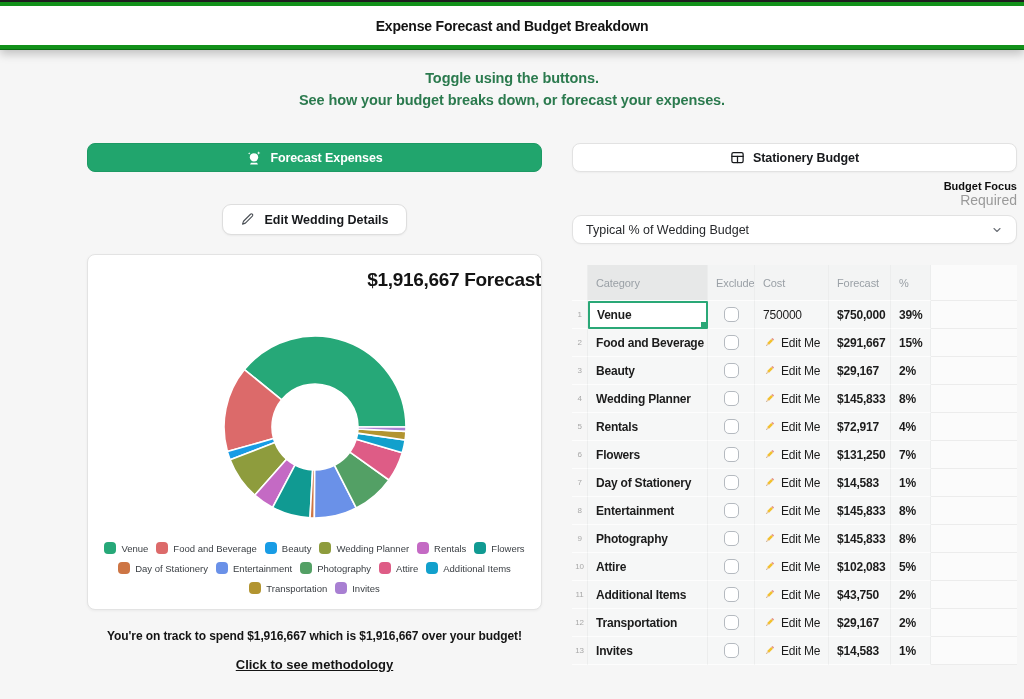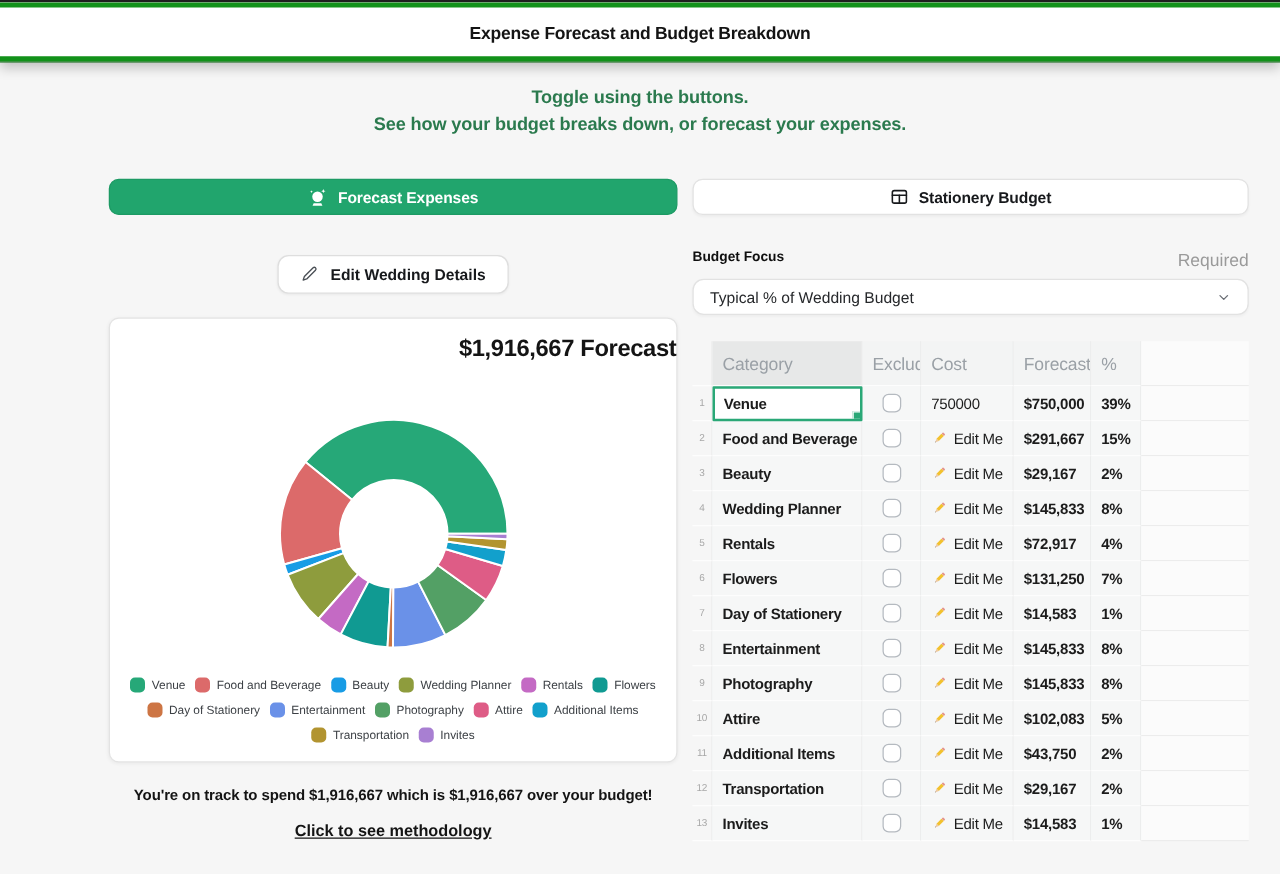--- a/index.html
+++ b/index.html
@@ -22,7 +22,7 @@
   .app-title { font-size:14px; font-weight:bold; letter-spacing:-0.2px; }
   .intro { text-align:center; margin-top:18px; color:#2b7a4e; font-weight:bold; font-size:14.5px; line-height:22px; letter-spacing:-0.1px; }
   
-  .container { display:flex; gap:12px; margin:32px 0 0 40px; width:923px;padding-left:47px; }
+  .container { display:flex; gap:30px; margin:32px 0 0 40px; width:923px;padding-left:47px; }
   .col-left { width:455px; flex:0 0 455px; }
   .col-right { width:445px; flex:0 0 445px; }
   

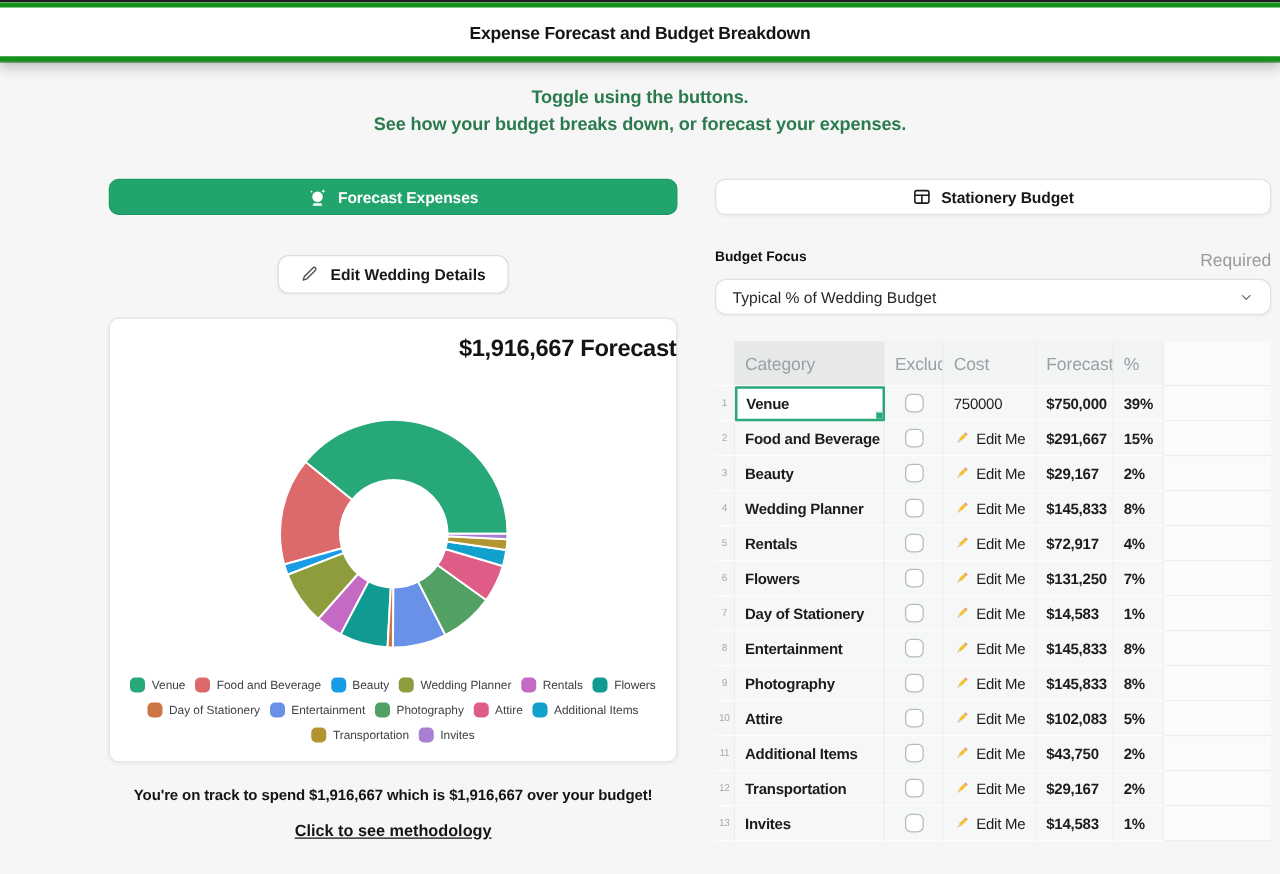--- a/index.html
+++ b/index.html
@@ -32,7 +32,7 @@
   .edit-row { display:flex; justify-content:center; margin-top:32px; }
   .btn-edit { height:31px; padding:0 17px; background:#fff; border:1px solid #dedede; border-radius:9px; display:flex; align-items:center; gap:9px; font-size:12.5px; font-weight:bold; box-shadow:0 1px 2px rgba(0,0,0,0.05); cursor:pointer; color:#17191c; }
   
-  .field-head { display:flex; justify-content:space-between; align-items:flex-start; margin-top:28px; }
+  .field-head { display:flex; justify-content:space-between; align-items:flex-end; margin-top:8px;flex-direction:column; }
   .field-label { font-size:11px; font-weight:bold; color:#0f0f0f; }
   .field-required { font-size:14px; color:#9a9a9a; }
   .select { margin-top:7px; height:29px; background:#fff; border:1px solid #e2e2e2; border-radius:9px; display:flex; align-items:center; justify-content:space-between; padding:0 13px; font-size:12.5px; color:#26282b; cursor:pointer; box-shadow:0 1px 2px rgba(0,0,0,0.03); }

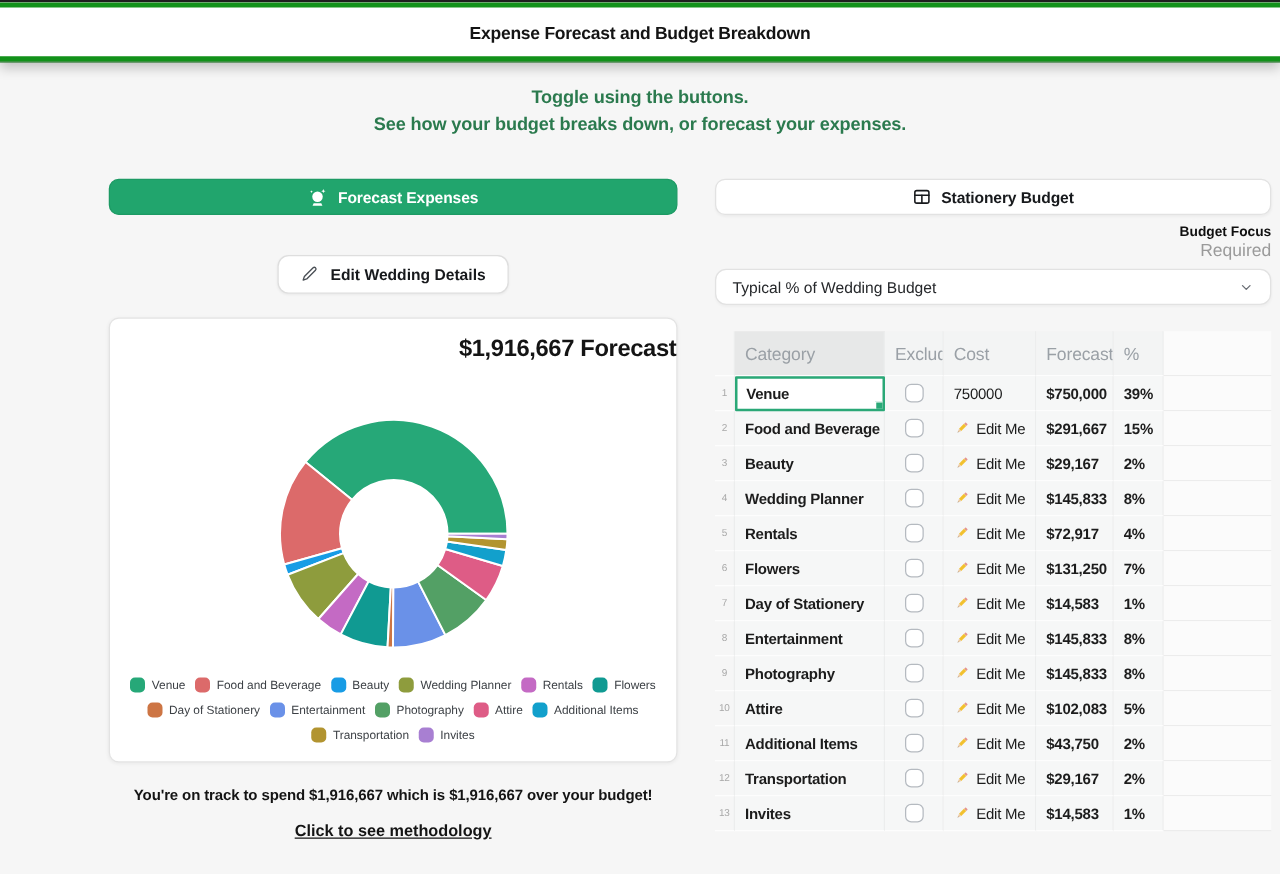--- a/index.html
+++ b/index.html
@@ -51,7 +51,7 @@
   
   .table { margin-top:21px; display:grid; grid-template-columns:16px 120px 47px 74px 62px 40px 1fr; }
   .th, .td { display:flex; align-items:center; padding-left:8px; border-right:1px solid #eceded; border-bottom:1px solid #fdfdfd; overflow:hidden; white-space:nowrap; }
-  .th { height:36px; background:#f3f4f4; color:#9aa0a6; font-size:14px; letter-spacing:-0.1px; }
+  .th { height:36px; background:#f3f4f4; color:#9aa0a6; font-size:11px; letter-spacing:-0.1px; }
   .th.num { background:transparent; padding-left:0; }
   .th.category { background:#e7e8e8; }
   .th.filler, .td.filler { background:#fbfbfb; border-right:none; border-bottom:1px solid #ececec; }

